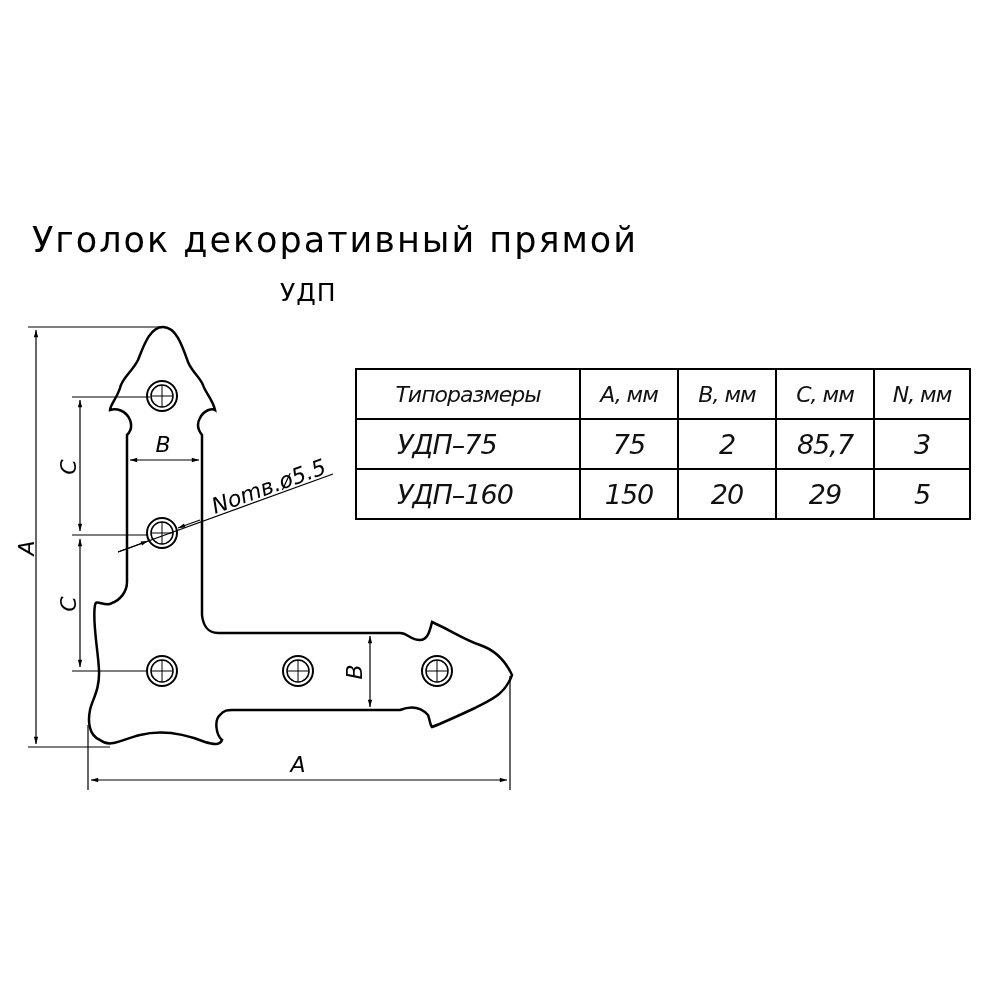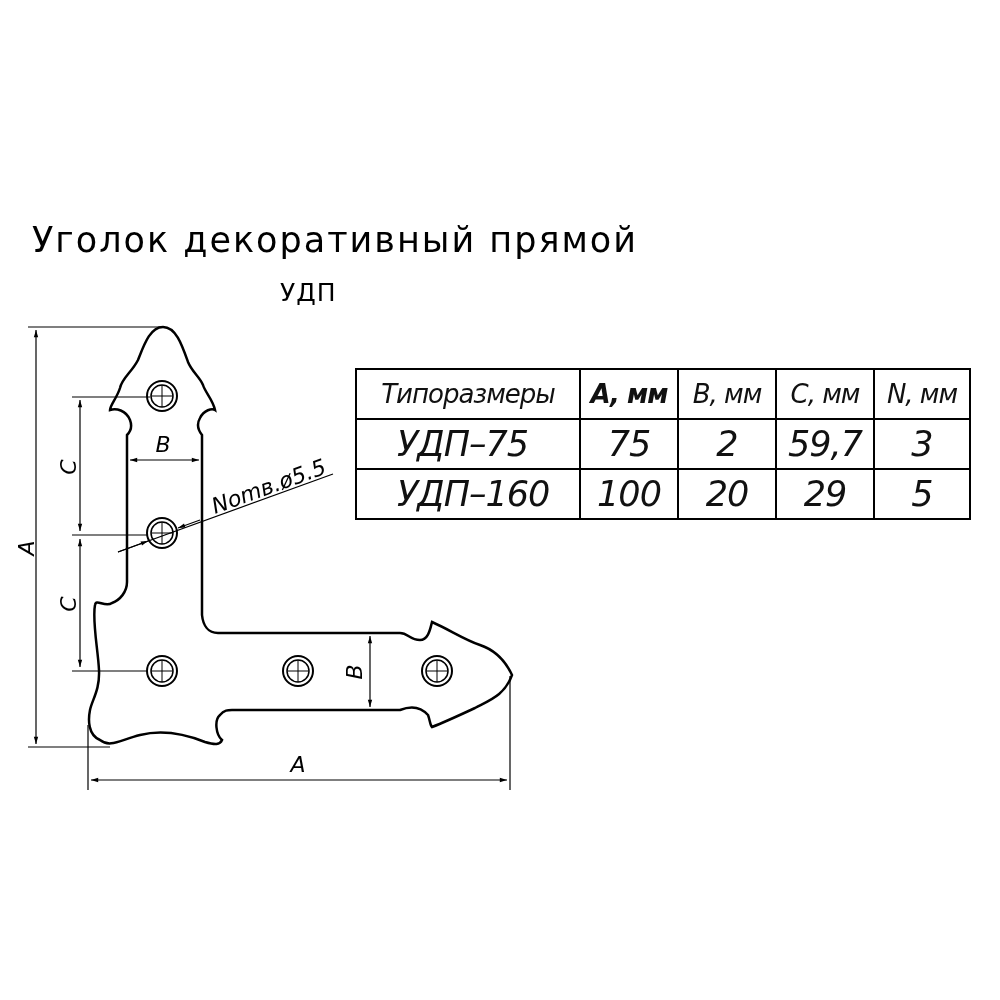--- a/index.html
+++ b/index.html
@@ -9,7 +9,7 @@
   svg.drawing { position: absolute; left: 0; top: 0; }
   .spec-table { position: absolute; left: 355px; top: 368px; border-collapse: collapse; border: 2px solid #000; }
   .spec-table td, .spec-table th { border: 2px solid #000; font-style: italic; font-weight: normal; font-family: "DejaVu Sans", sans-serif; color: #111; padding: 0 6px; height: 48px; font-size: 35px; text-align: center; white-space: nowrap; letter-spacing: -1px; }
-  .spec-table th { font-size: 26px; margin-left: 36px; }
+  .spec-table th { font-size: 22px; margin-left: 36px; }
   .spec-table td.name { text-align: left; padding-left: 40px; }
   .dimtxt { font-family: "DejaVu Sans", sans-serif; font-style: italic; font-size: 22px; fill: #000; }
 </style>

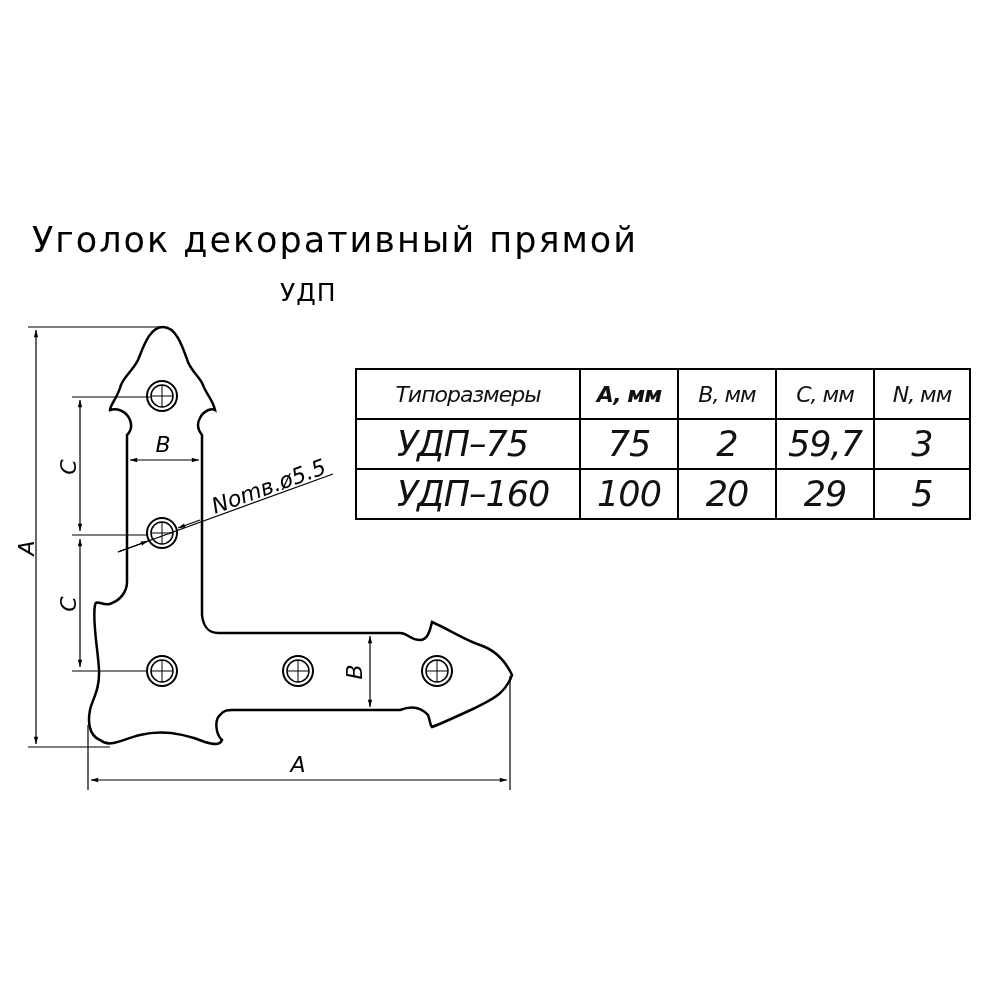--- a/index.html
+++ b/index.html
@@ -140,7 +140,7 @@
   <tbody>
       <tr>
     <th style="width:210px;">Типоразмеры</th>
-    <th style="width:84px;font-weight:bold;">A, мм</th>
+    <th style="width:84px;">A, мм</th>
     <th style="width:84px;">B, мм</th>
     <th style="width:84px;">C, мм</th>
     <th style="width:82px;">N, мм</th>

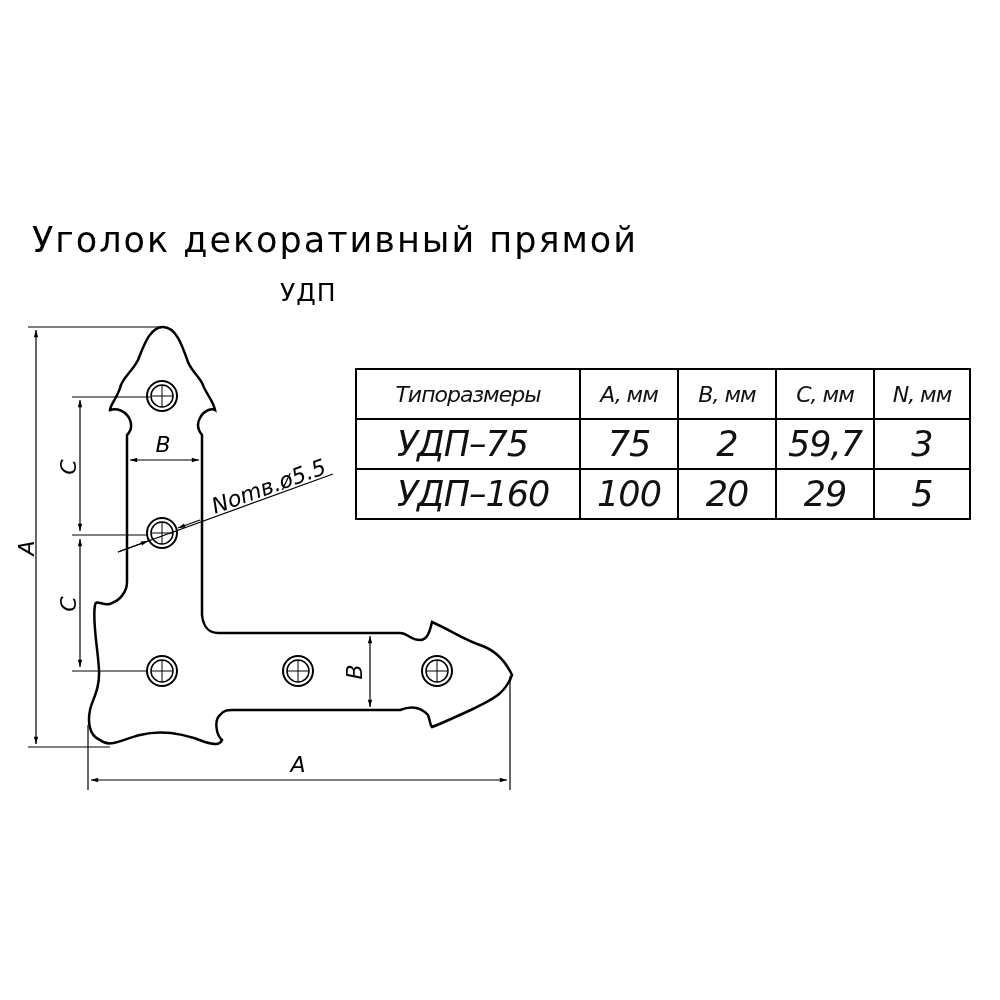--- a/index.html
+++ b/index.html
@@ -8,7 +8,7 @@
   .subtitle { position: absolute; left: 280px; top: 278px; font-size: 25px; letter-spacing: 1px; color: #000; font-family: "DejaVu Sans", sans-serif; }
   svg.drawing { position: absolute; left: 0; top: 0; }
   .spec-table { position: absolute; left: 355px; top: 368px; border-collapse: collapse; border: 2px solid #000; }
-  .spec-table td, .spec-table th { border: 2px solid #000; font-style: italic; font-weight: normal; font-family: "DejaVu Sans", sans-serif; color: #111; padding: 0 6px; height: 48px; font-size: 35px; text-align: center; white-space: nowrap; letter-spacing: -1px; }
+  .spec-table td, .spec-table th { border: 2px solid #000; font-style: italic; font-weight: normal; font-family: "DejaVu Sans", sans-serif; color: #111; padding: 0 6px; height: 48px; font-size: 27px; text-align: center; white-space: nowrap; letter-spacing: -1px; }
   .spec-table th { font-size: 22px; margin-left: 36px; }
   .spec-table td.name { text-align: left; padding-left: 40px; }
   .dimtxt { font-family: "DejaVu Sans", sans-serif; font-style: italic; font-size: 22px; fill: #000; }

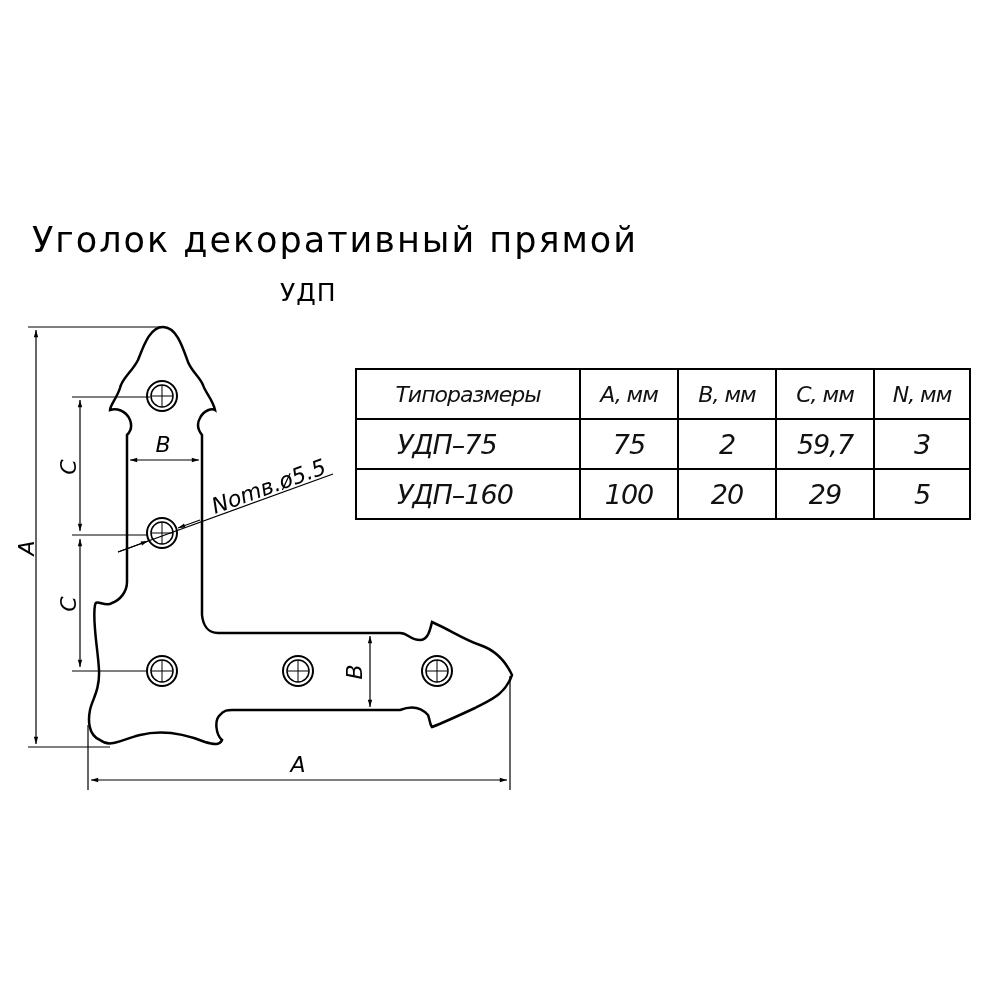--- a/index.html
+++ b/index.html
@@ -149,7 +149,7 @@
     <td class="name">УДП–75</td>
     <td>75</td>
     <td>2</td>
-    <td>59,7</td>
+    <td>85,7</td>
     <td>3</td>
   </tr>
   <tr>

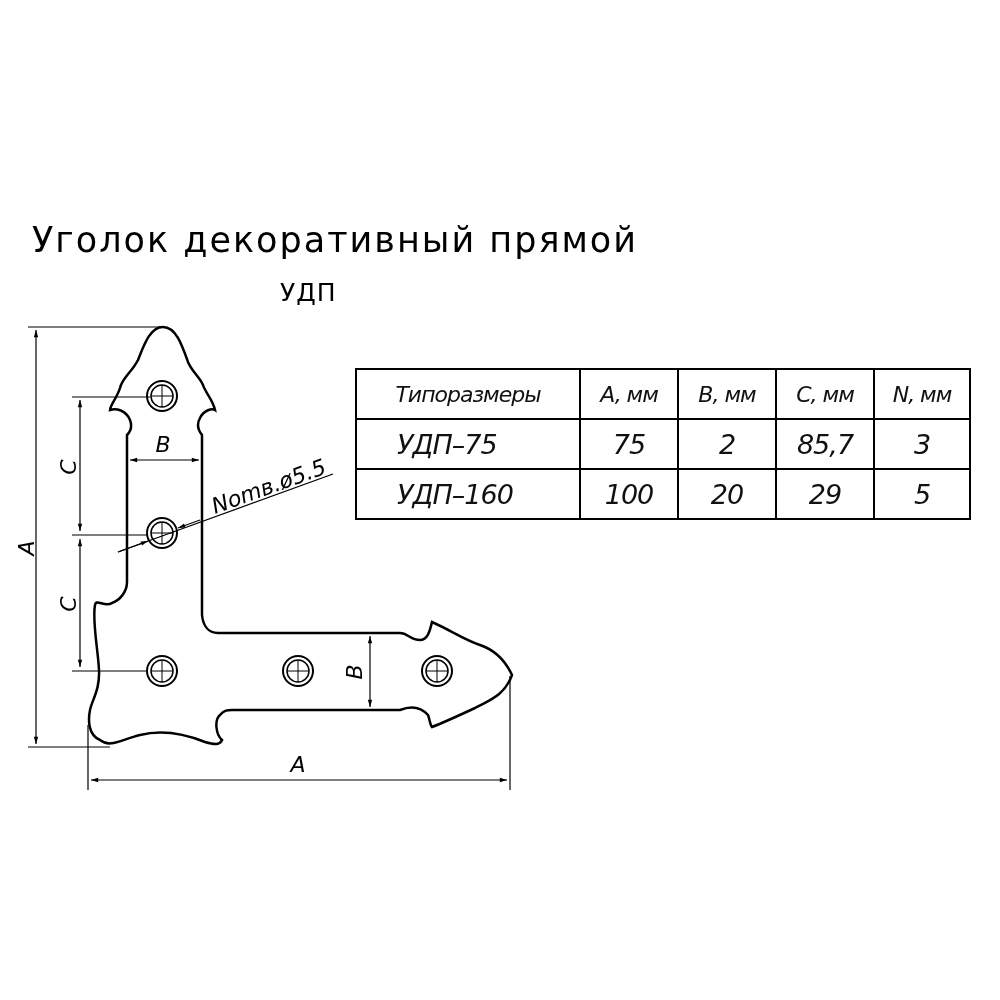--- a/index.html
+++ b/index.html
@@ -154,7 +154,7 @@
   </tr>
   <tr>
     <td class="name">УДП–160</td>
-    <td>100</td>
+    <td>150</td>
     <td>20</td>
     <td>29</td>
     <td>5</td>

